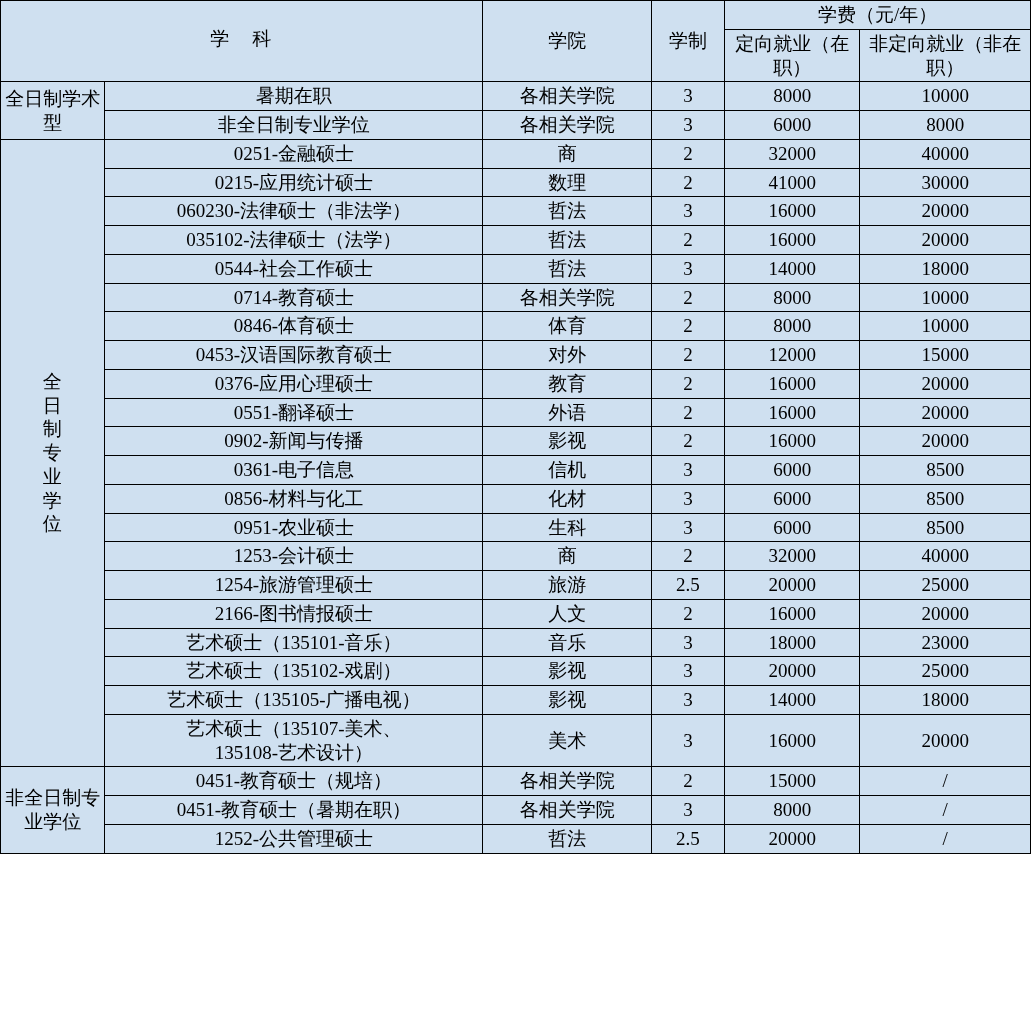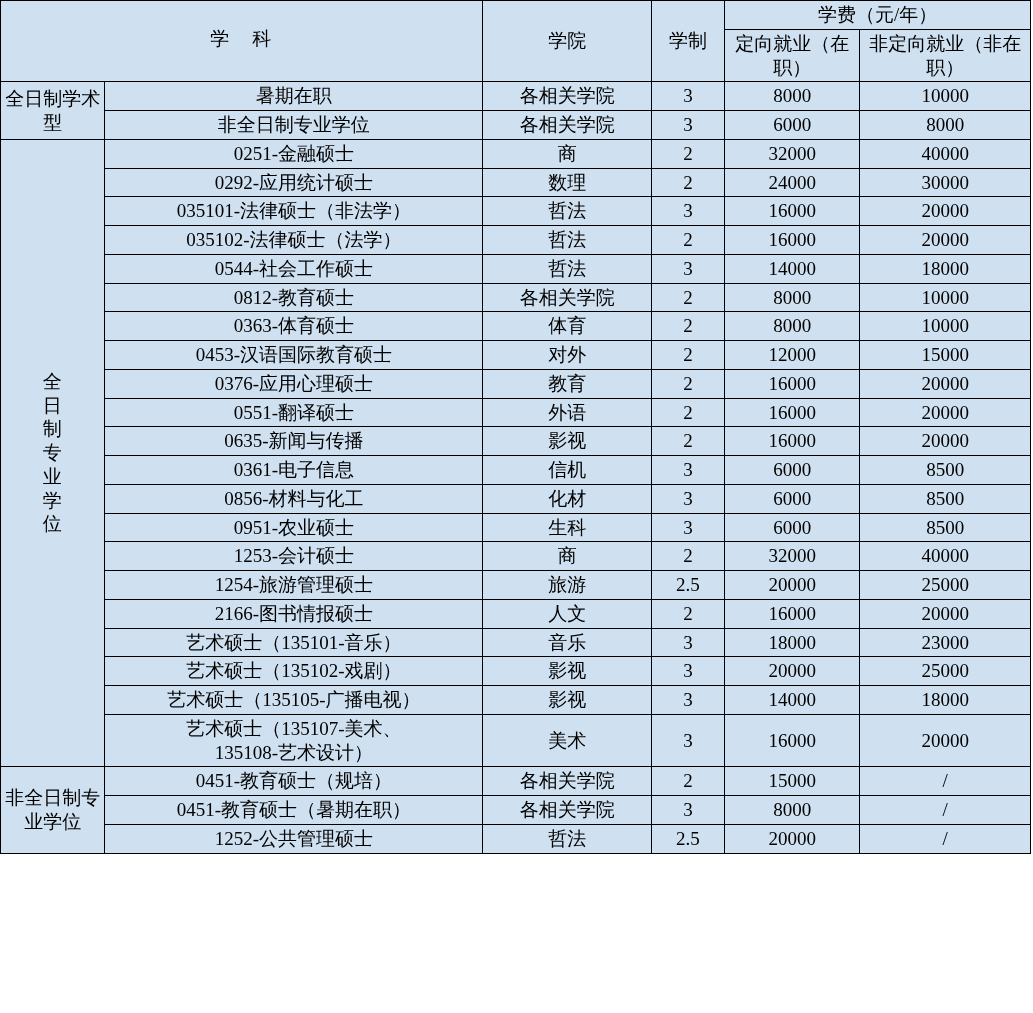--- a/index.html
+++ b/index.html
@@ -148,7 +148,7 @@
           <td class="cell-num">40000</td>
         </tr>
         <tr>
-          <td class="cell-txt">0292-应用统计硕士</td>
+          <td class="cell-txt">0215-应用统计硕士</td>
           <td class="cell-txt">数理</td>
           <td class="cell-num">2</td>
           <td class="cell-num">24000</td>

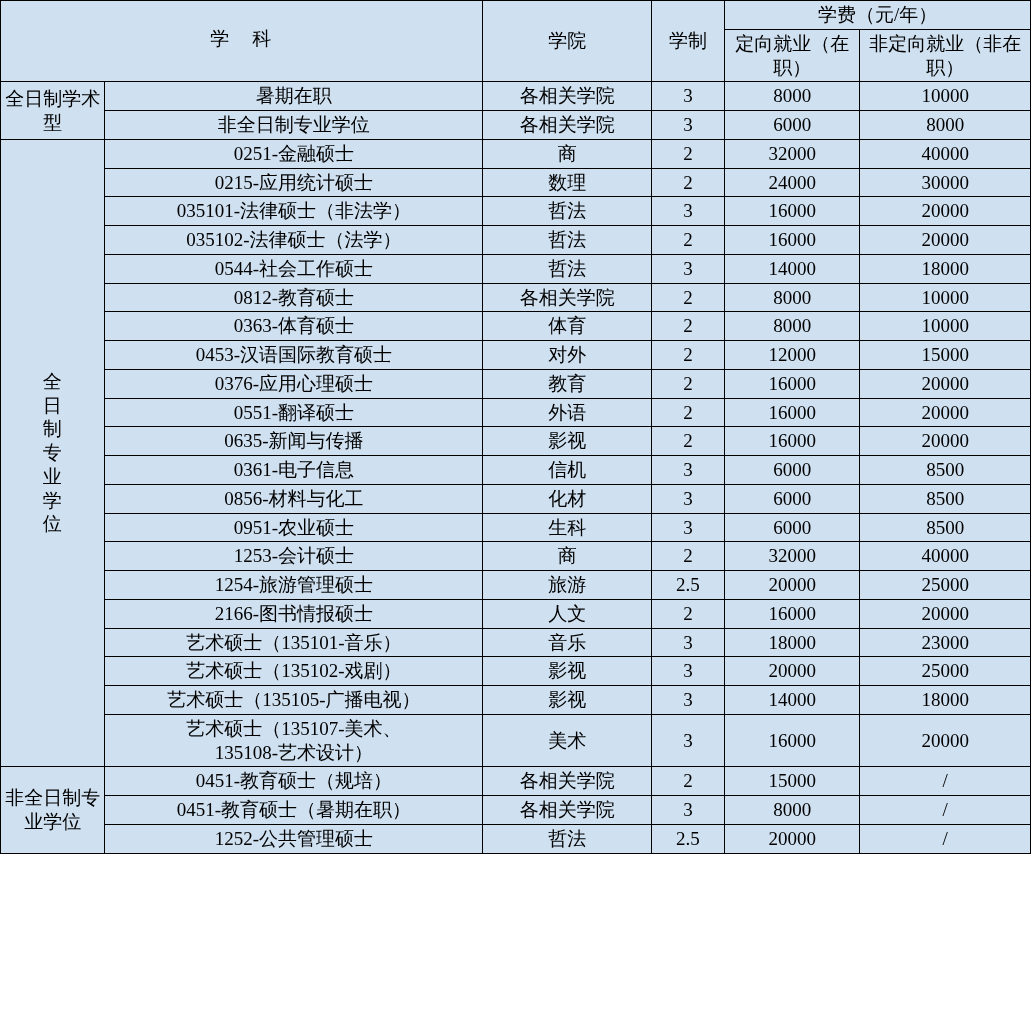--- a/index.html
+++ b/index.html
@@ -151,7 +151,7 @@
           <td class="cell-txt">0215-应用统计硕士</td>
           <td class="cell-txt">数理</td>
           <td class="cell-num">2</td>
-          <td class="cell-num">24000</td>
+          <td class="cell-num">41000</td>
           <td class="cell-num">30000</td>
         </tr>
         <tr>

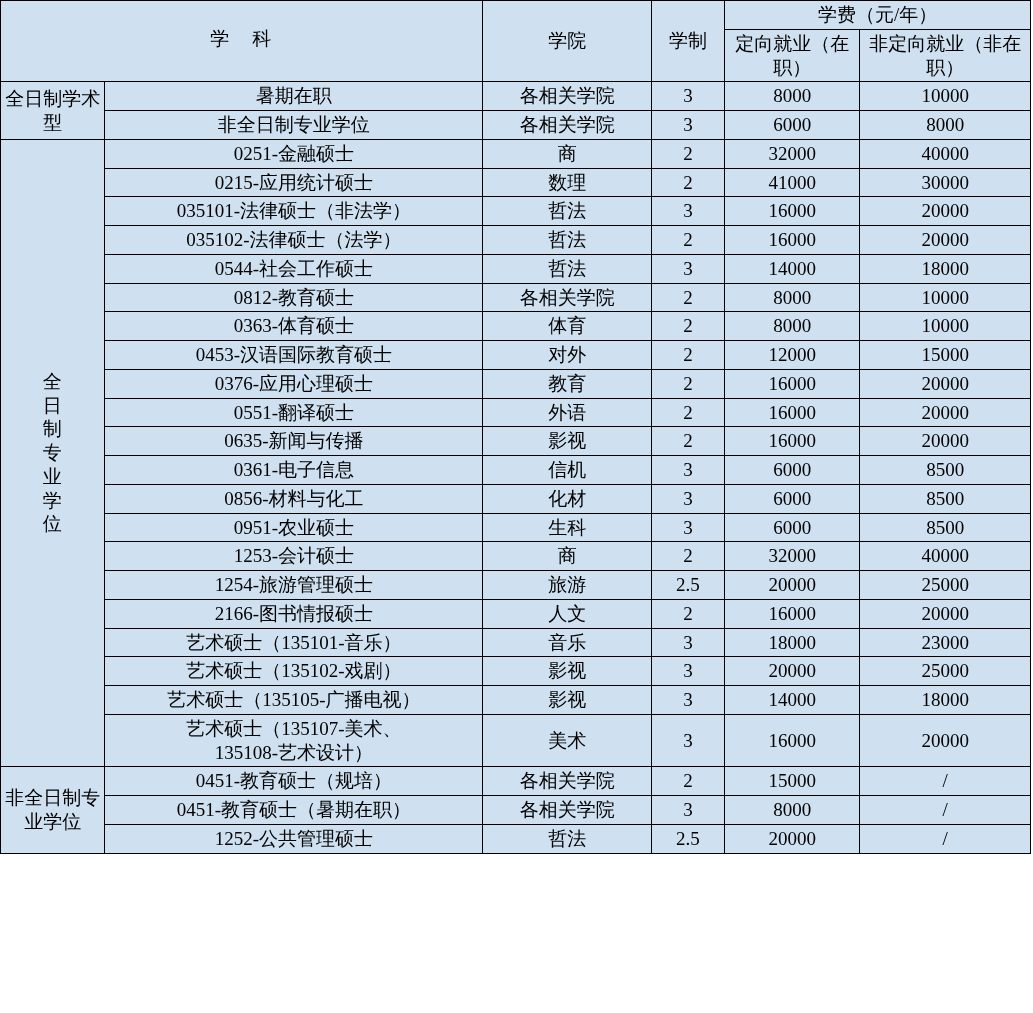--- a/index.html
+++ b/index.html
@@ -155,7 +155,7 @@
           <td class="cell-num">30000</td>
         </tr>
         <tr>
-          <td class="cell-txt">035101-法律硕士（非法学）</td>
+          <td class="cell-txt">060230-法律硕士（非法学）</td>
           <td class="cell-txt">哲法</td>
           <td class="cell-num">3</td>
           <td class="cell-num">16000</td>

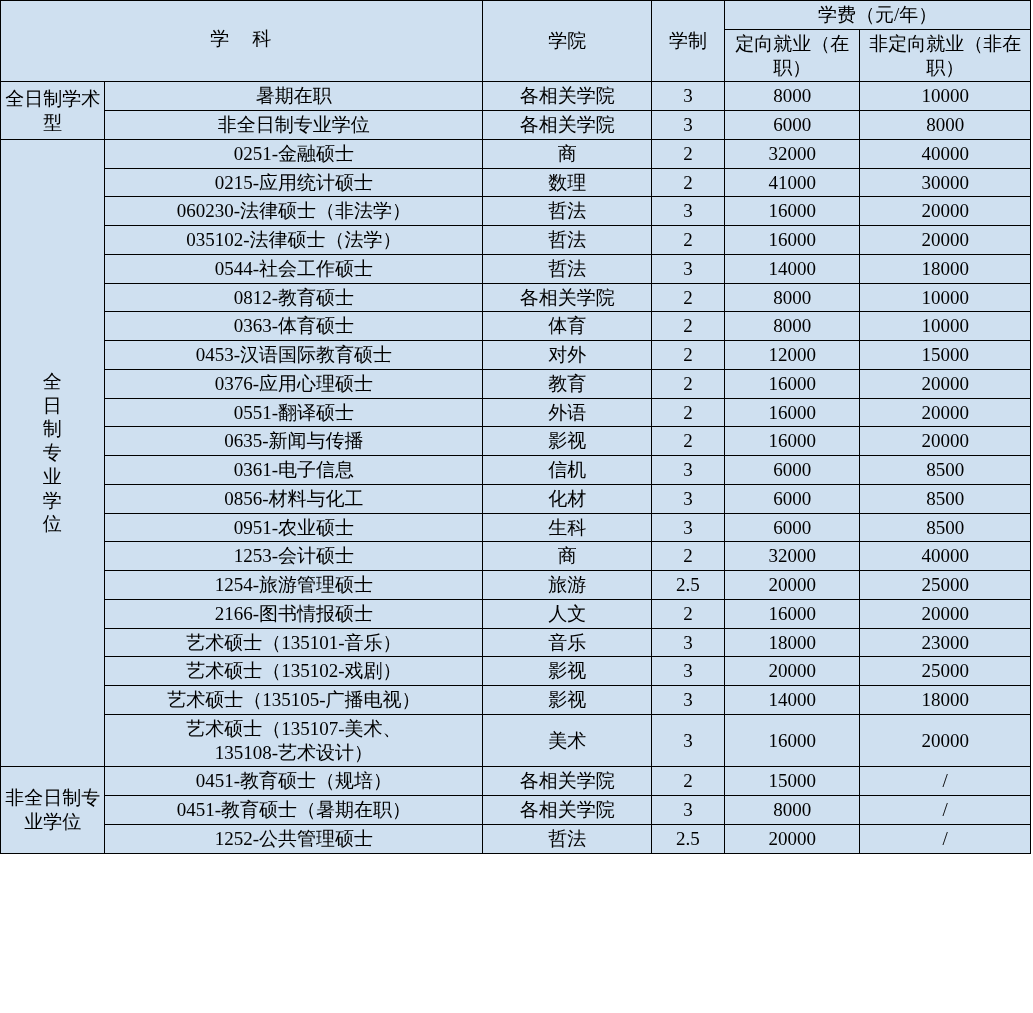--- a/index.html
+++ b/index.html
@@ -176,7 +176,7 @@
           <td class="cell-num">18000</td>
         </tr>
         <tr>
-          <td class="cell-txt">0812-教育硕士</td>
+          <td class="cell-txt">0714-教育硕士</td>
           <td class="cell-txt">各相关学院</td>
           <td class="cell-num">2</td>
           <td class="cell-num">8000</td>

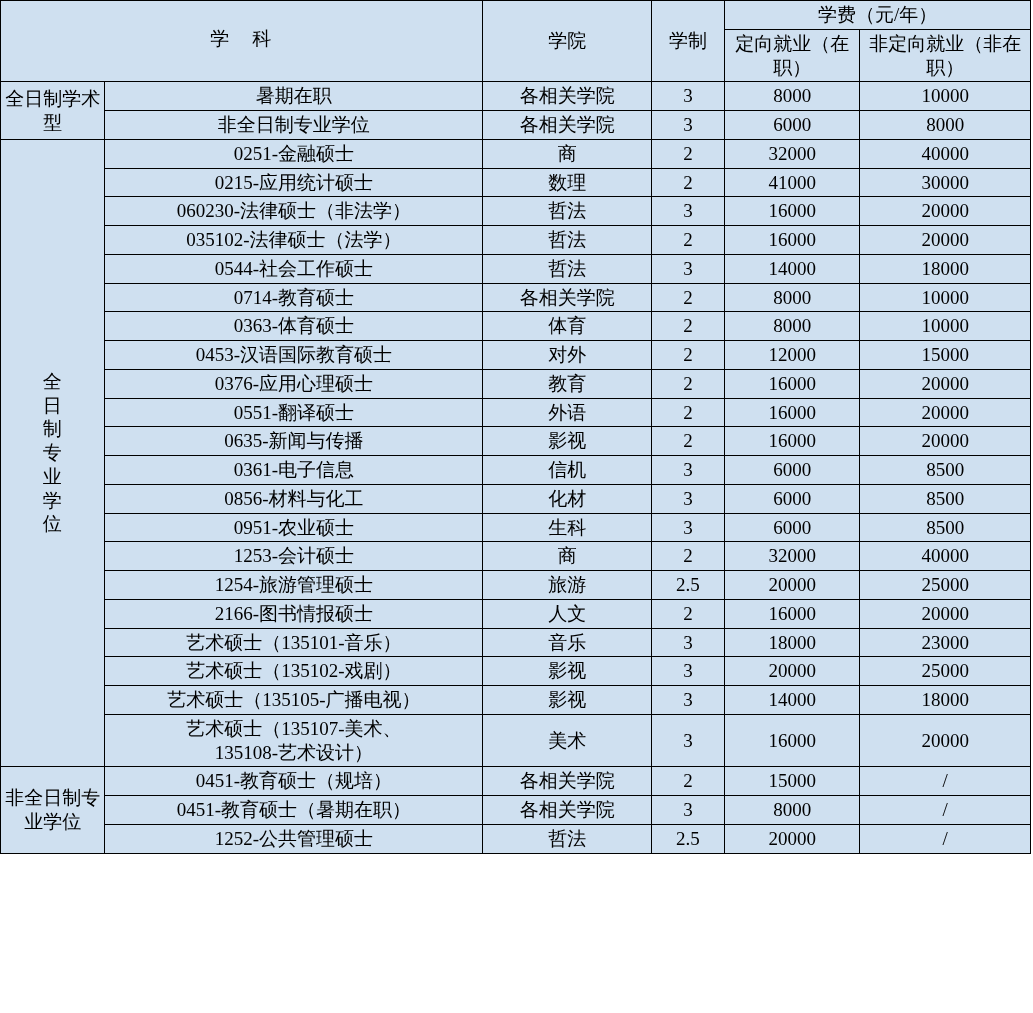--- a/index.html
+++ b/index.html
@@ -183,7 +183,7 @@
           <td class="cell-num">10000</td>
         </tr>
         <tr>
-          <td class="cell-txt">0363-体育硕士</td>
+          <td class="cell-txt">0846-体育硕士</td>
           <td class="cell-txt">体育</td>
           <td class="cell-num">2</td>
           <td class="cell-num">8000</td>

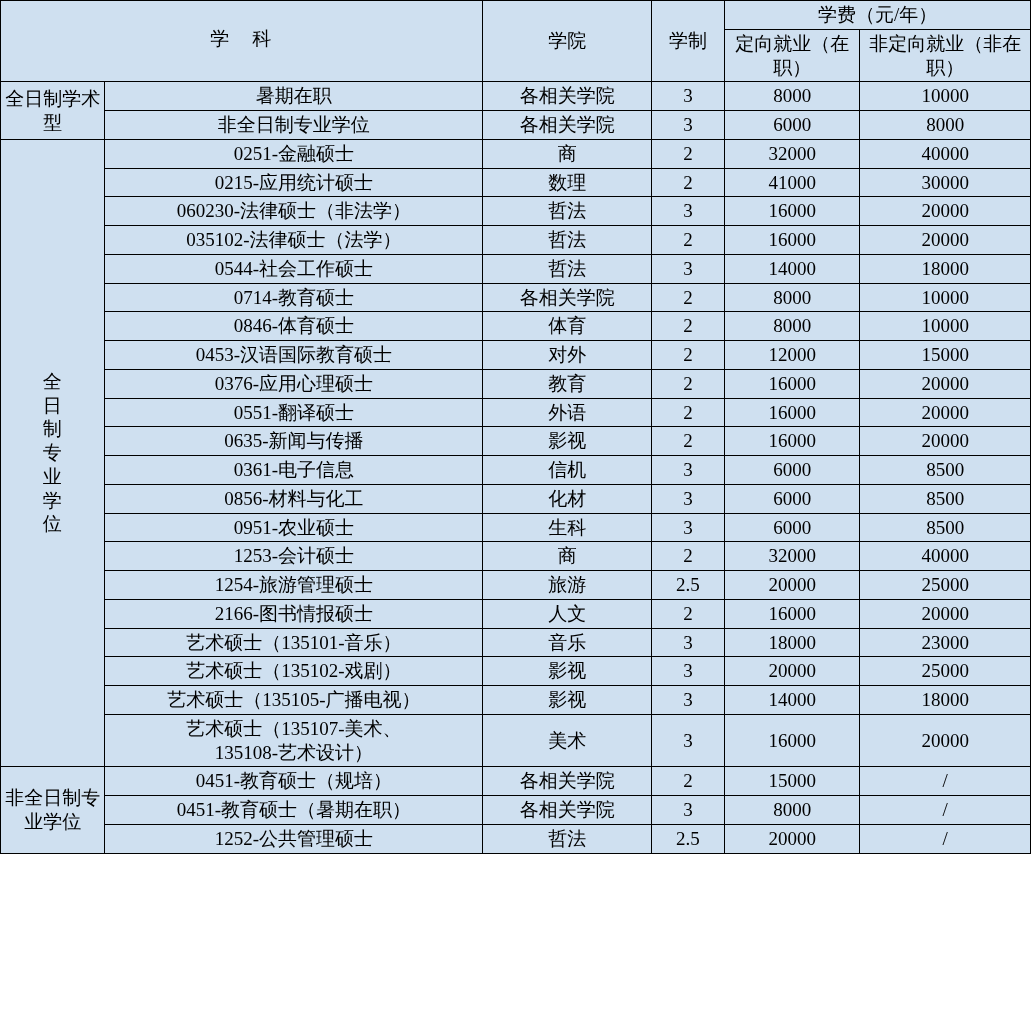--- a/index.html
+++ b/index.html
@@ -211,7 +211,7 @@
           <td class="cell-num">20000</td>
         </tr>
         <tr>
-          <td class="cell-txt">0635-新闻与传播</td>
+          <td class="cell-txt">0902-新闻与传播</td>
           <td class="cell-txt">影视</td>
           <td class="cell-num">2</td>
           <td class="cell-num">16000</td>

